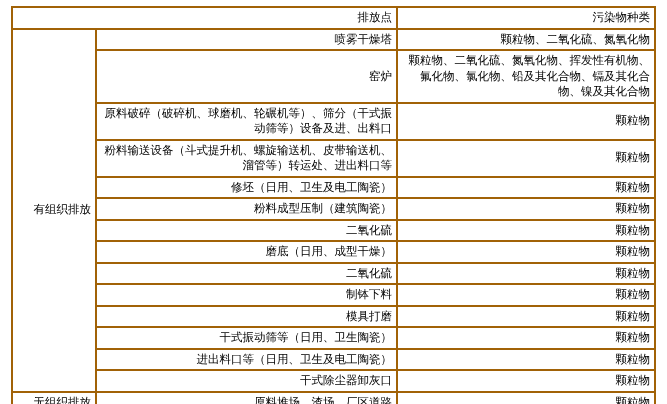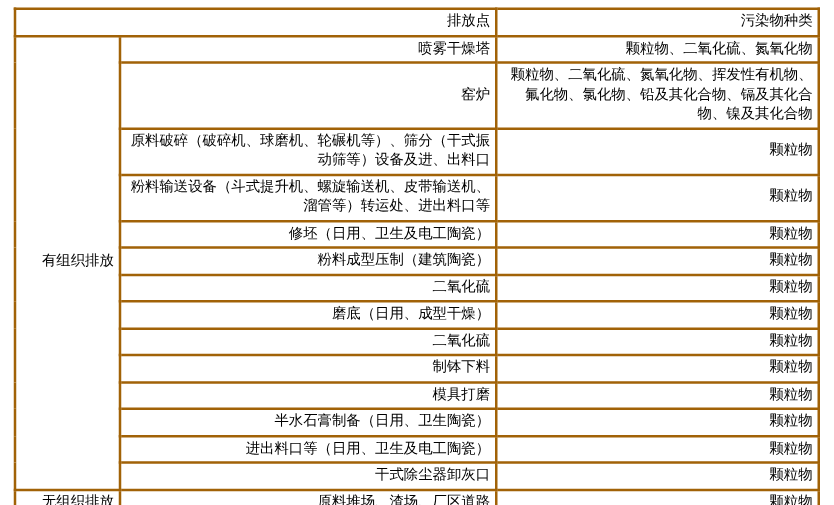--- a/index.html
+++ b/index.html
@@ -125,7 +125,7 @@
         <td>颗粒物</td>
       </tr>
       <tr>
-        <td>半水石膏制备（日用、卫生陶瓷）</td>
+        <td>干式振动筛等（日用、卫生陶瓷）</td>
         <td>颗粒物</td>
       </tr>
       <tr>

